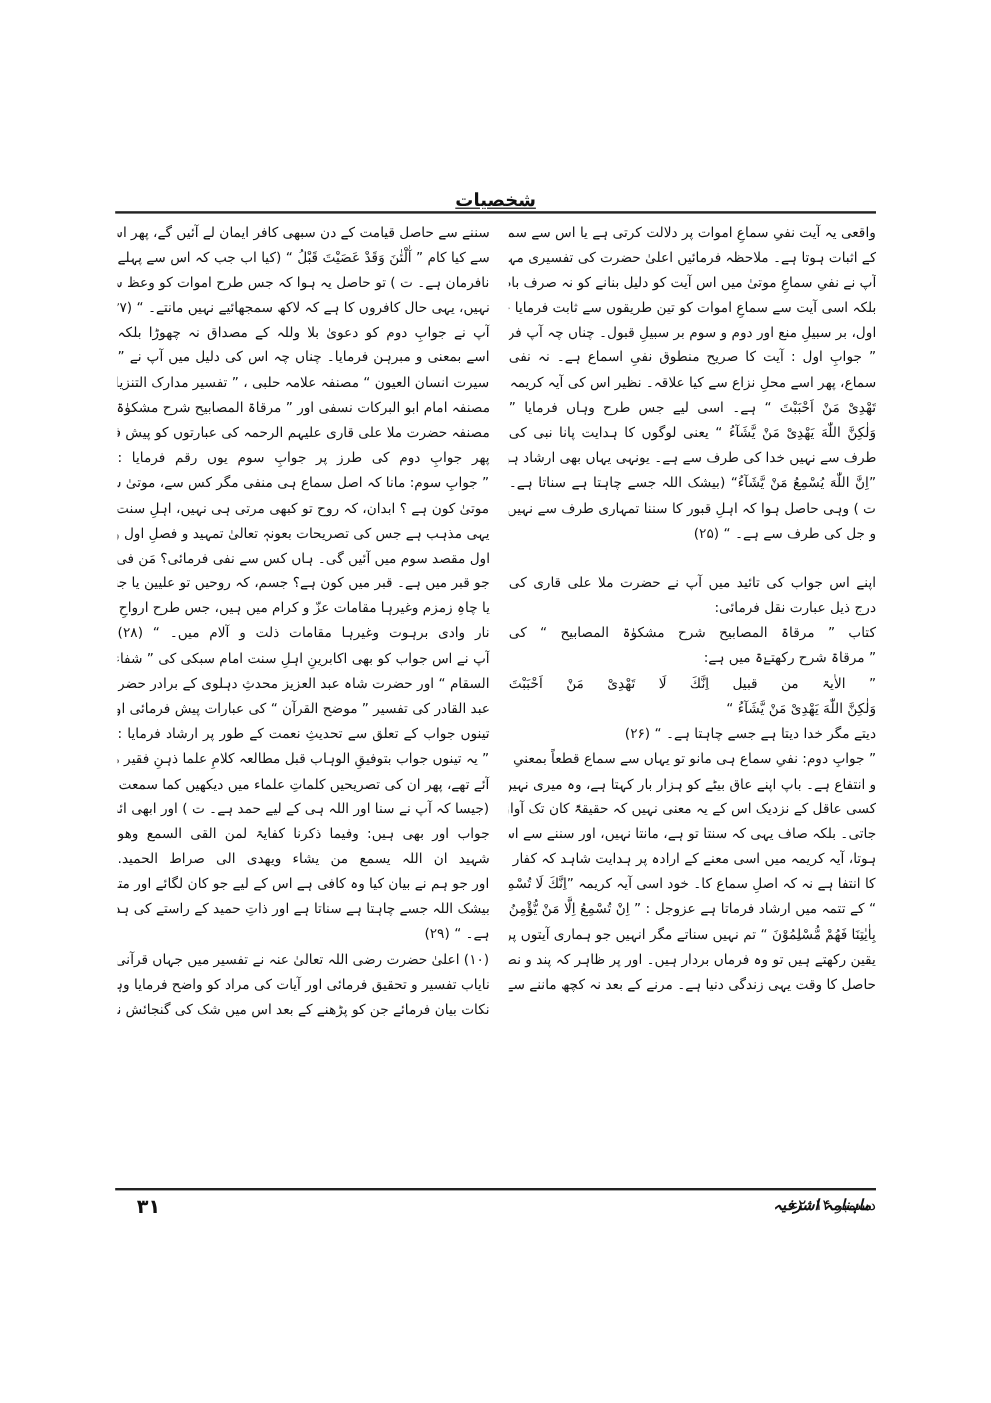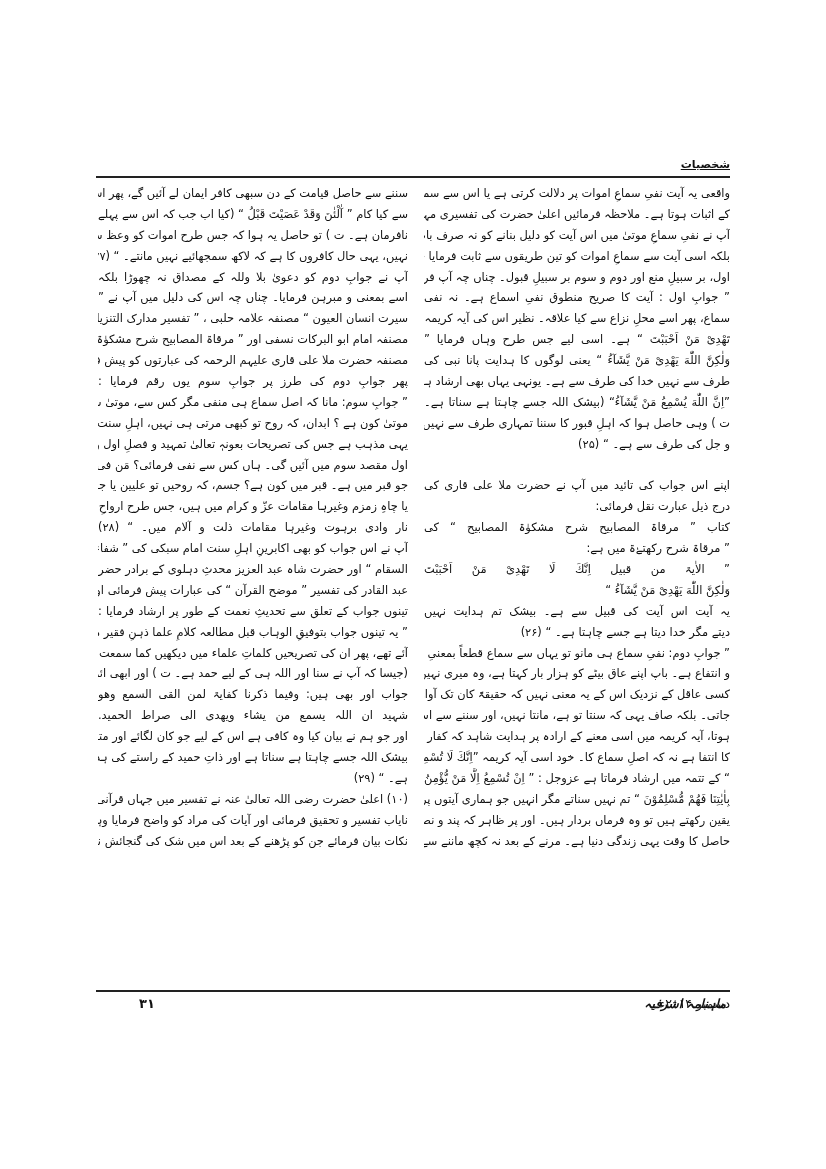--- a/index.html
+++ b/index.html
@@ -5,7 +5,7 @@
   html, body { margin:0; padding:0; background:#ffffff; }
   body { width:826px; height:1169px; position:relative; overflow:hidden; font-family:"DejaVu Sans", sans-serif; color:#111; }
   .page-header { position:absolute; left:96px; top:160px; width:634px; height:18px; }
-  .section-title { position:absolute; left:0; right:0; top:-2px; font-weight:bold; font-size:11px; direction:rtl; text-decoration:underline; }
+  .section-title { position:absolute; left:0; right:0; top:-2px; text-align:center; font-weight:bold; font-size:15px; direction:rtl; text-decoration:underline; }
   .header-rule { position:absolute; left:0; right:0; top:16px; height:2px; background:#222; }
   .col { position:absolute; top:183px; direction:rtl; text-align:justify; font-size:11.4px; line-height:20.9px; }
   .col.right { left:424px; width:306px; }

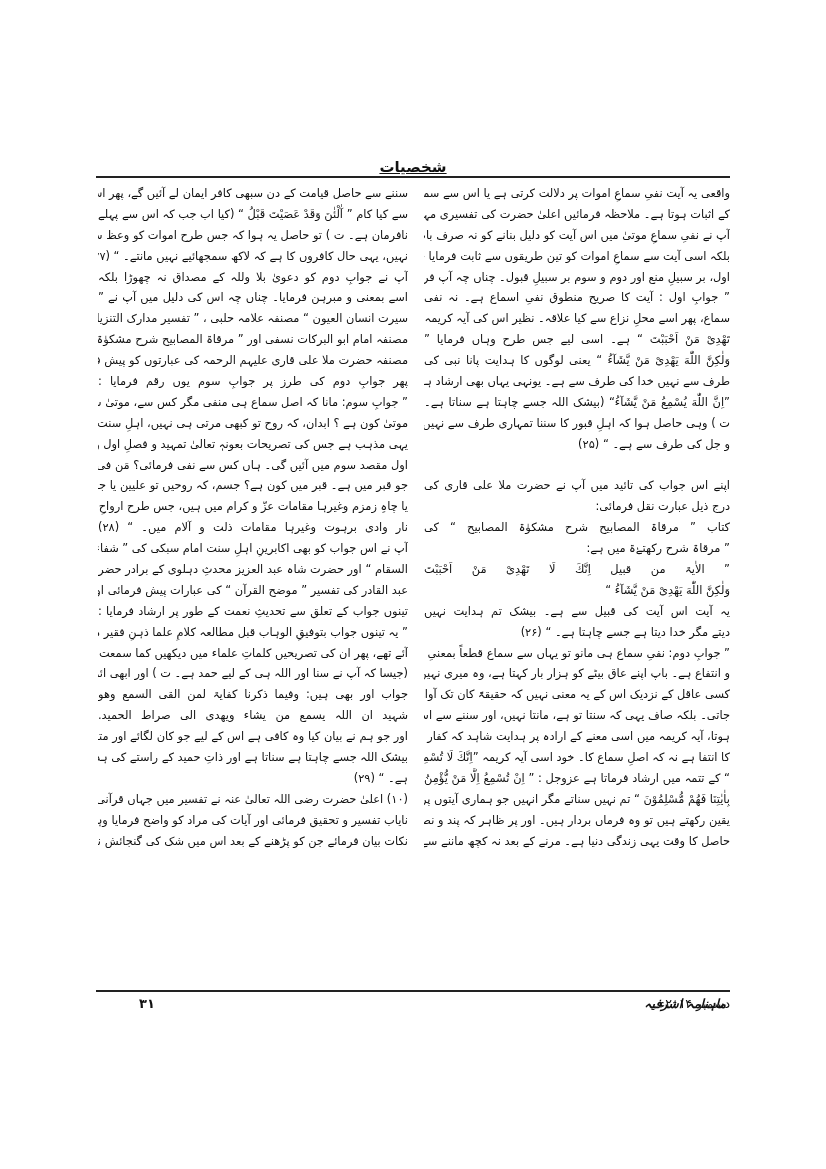--- a/index.html
+++ b/index.html
@@ -47,7 +47,6 @@
     <span class="line short">” مرقاۃ شرح رکھتےٰۃ میں ہے:</span>
     <span class="line">” الاٰیۃ من قبیل اِنَّكَ لَا تَهْدِیْ مَنْ اَحْبَبْتَ</span>
     <span class="line short">وَلٰكِنَّ اللّٰهَ یَهْدِیْ مَنْ یَّشَآءُ “</span>
-    <span class="line">یہ آیت اس آیت کی قبیل سے ہے۔ بیشک تم ہدایت نہیں</span>
     <span class="line short">دیتے مگر خدا دیتا ہے جسے چاہتا ہے۔ “ (۲۶)</span>
     <span class="line">” جوابِ دوم: نفیِ سماع ہی مانو تو یہاں سے سماع قطعاً بمعنیِ سمعِ قبول</span>
     <span class="line">و انتفاع ہے۔ باپ اپنے عاق بیٹے کو ہزار بار کہتا ہے، وہ میری نہیں سنتا۔</span>

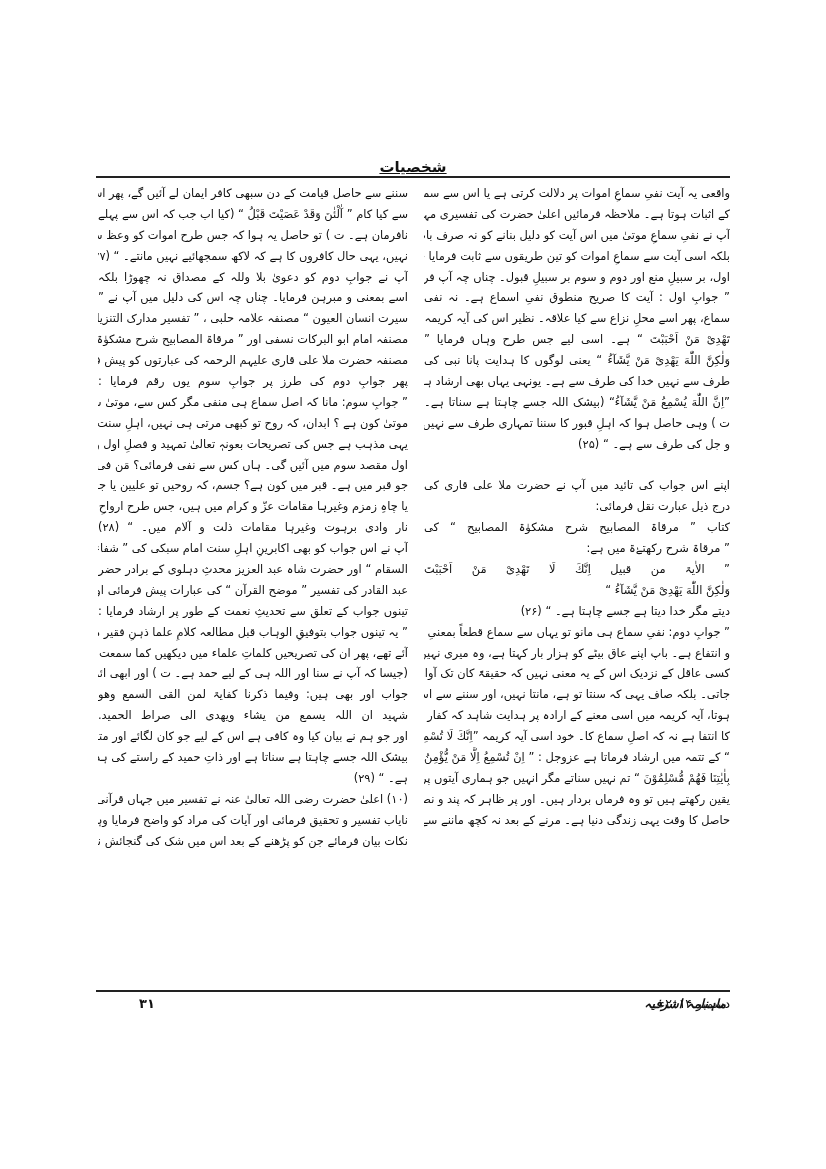--- a/index.html
+++ b/index.html
@@ -16,7 +16,7 @@
   .footer { position:absolute; left:96px; width:634px; top:996px; height:22px; font-size:12.5px; }
   .footer .mag { position:absolute; right:4px; top:0; direction:rtl; font-weight:bold;font-style:italic; }
   .footer .date { position:absolute; left:0; right:0; text-align:right; top:0; direction:rtl; }
-  .footer .pno { position:absolute; left:18px; top:0; font-weight:bold; font-size:13px;margin-left:25px; }
+  .footer .pno { position:absolute; left:18px; top:0; font-weight:bold; font-size:16px; }
 </style>
 </head>
 <body>

